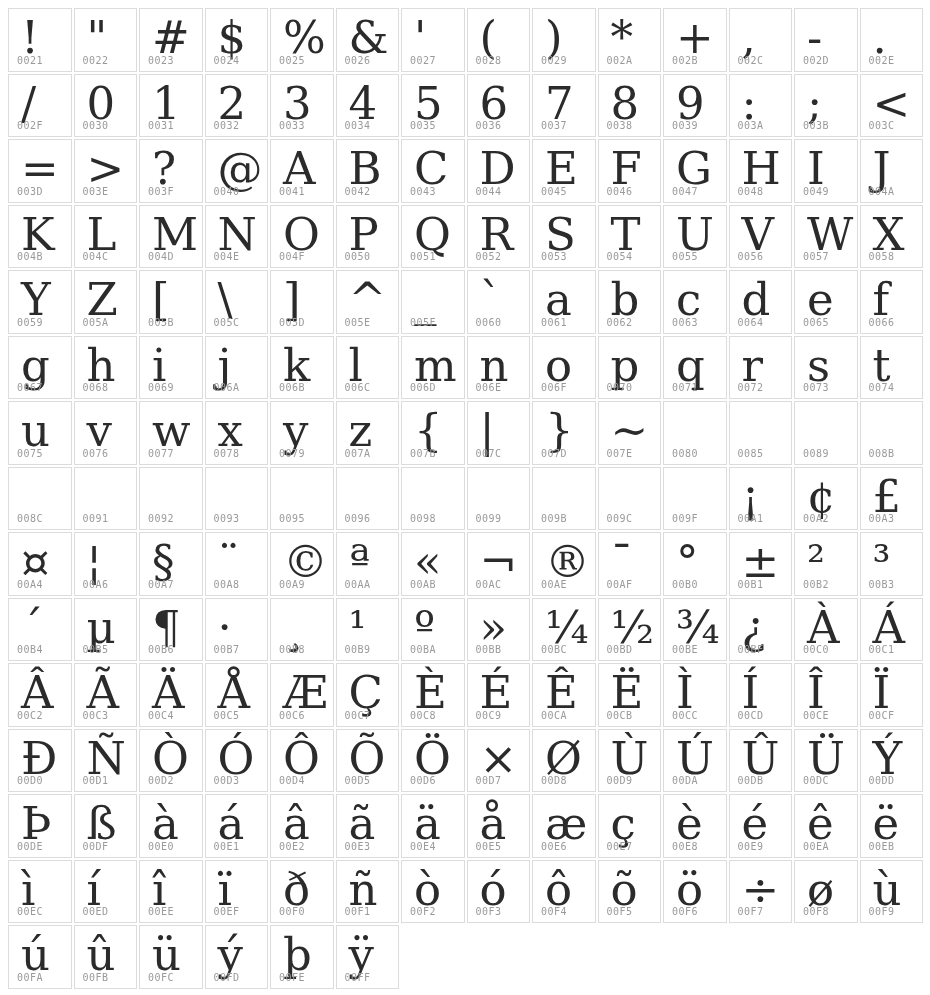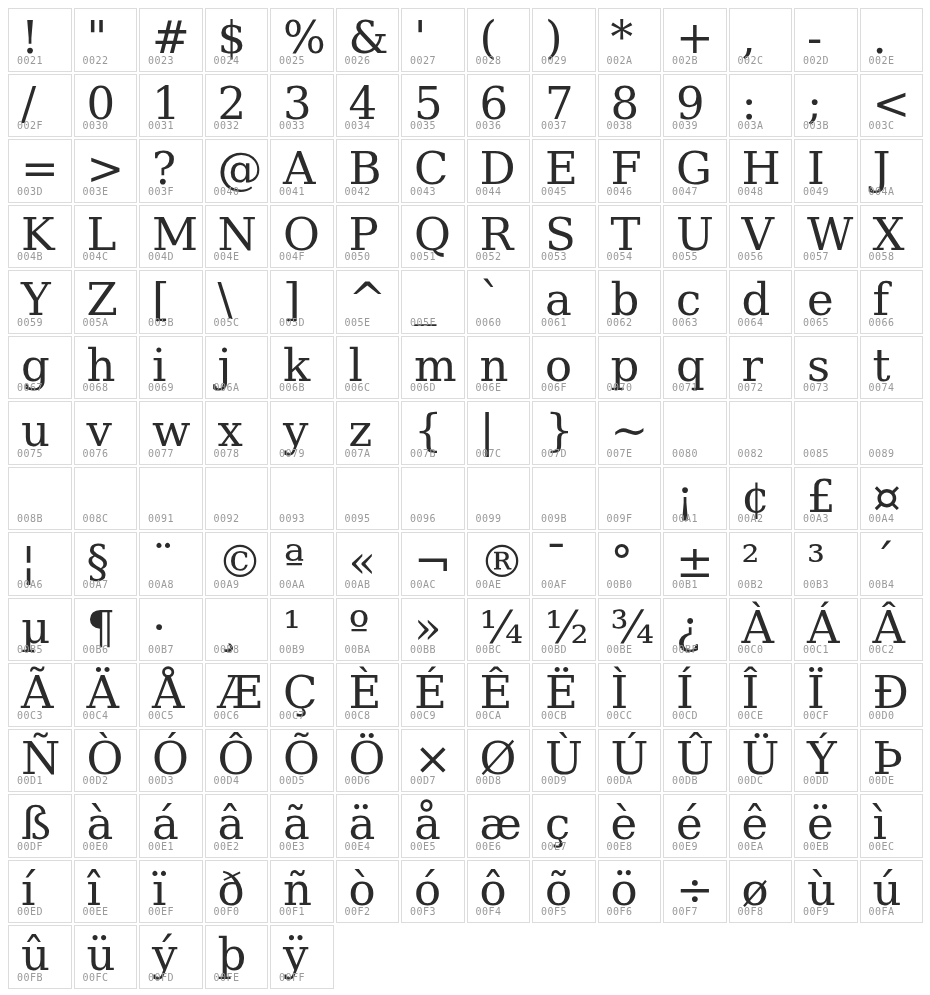--- a/index.html
+++ b/index.html
@@ -446,10 +446,6 @@
       </div>
       <div class="cell">
         <span class="glyph"></span>
-        <span class="code">0082</span>
-      </div>
-      <div class="cell">
-        <span class="glyph"></span>
         <span class="code">0085</span>
       </div>
       <div class="cell">

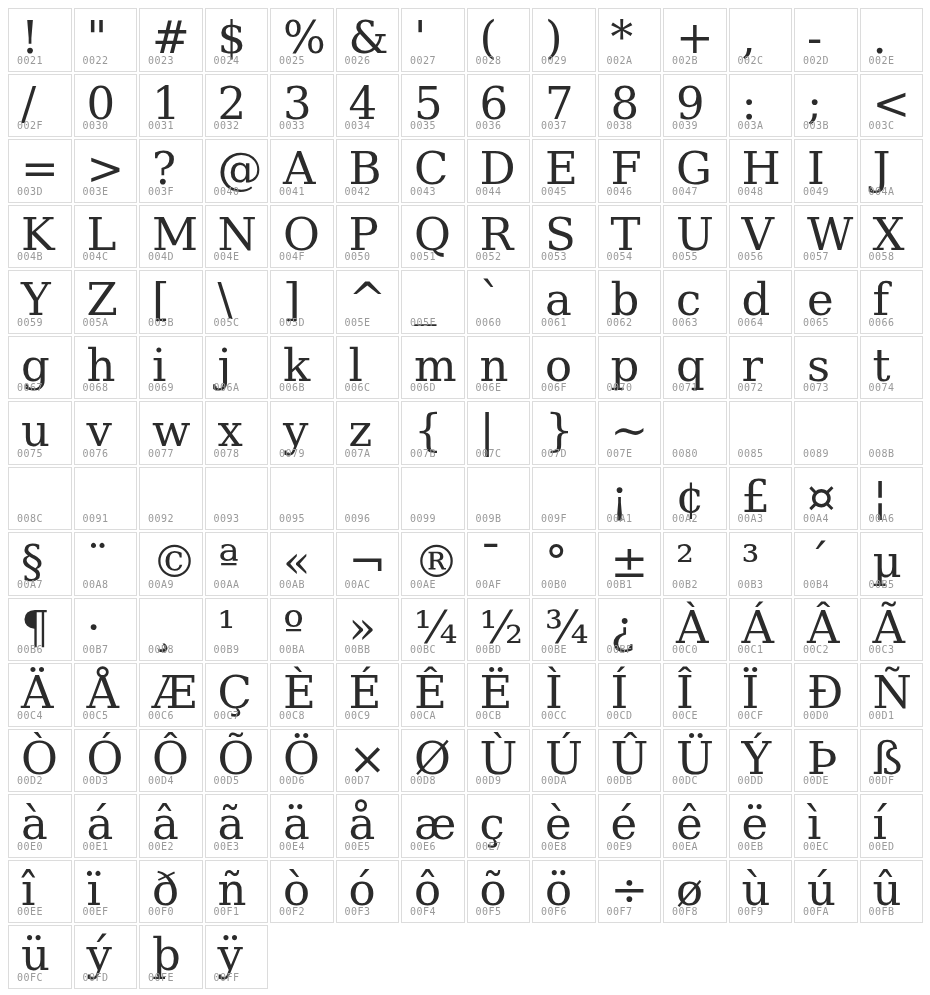--- a/index.html
+++ b/index.html
@@ -482,6 +482,10 @@
       </div>
       <div class="cell">
         <span class="glyph"></span>
+        <span class="code">0098</span>
+      </div>
+      <div class="cell">
+        <span class="glyph"></span>
         <span class="code">0099</span>
       </div>
       <div class="cell">

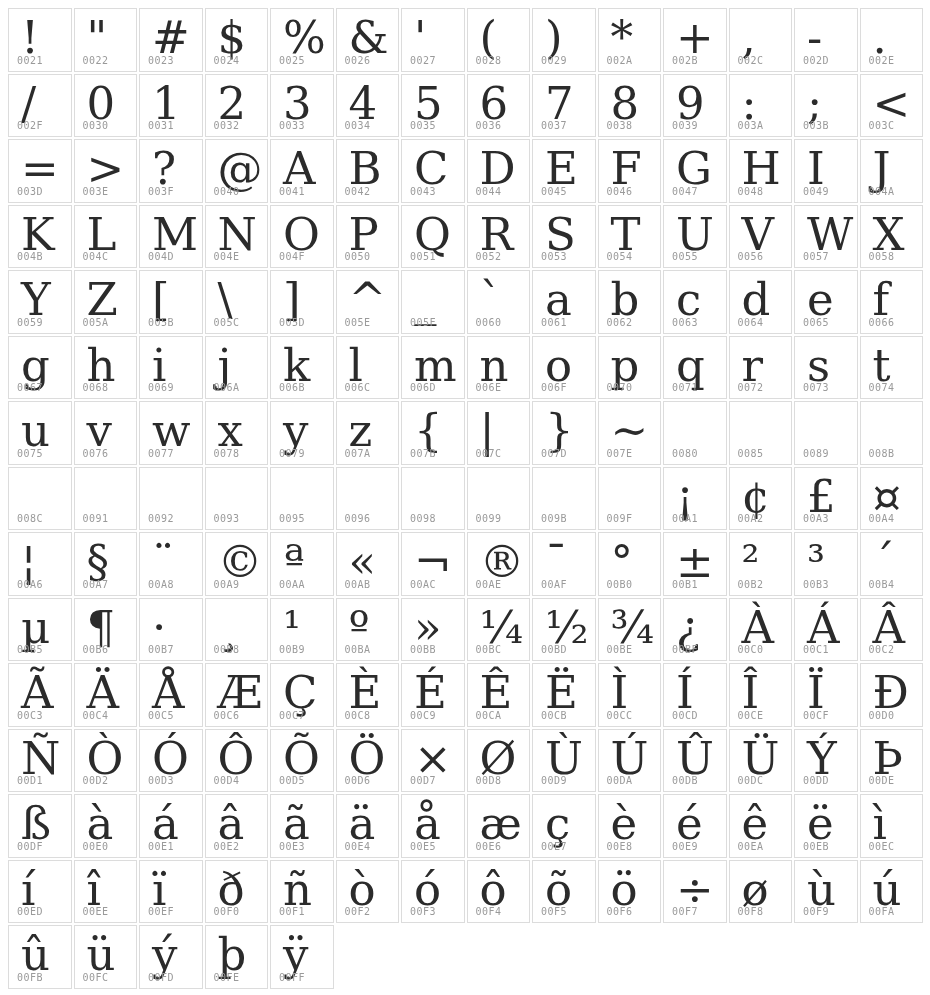--- a/index.html
+++ b/index.html
@@ -494,6 +494,10 @@
       </div>
       <div class="cell">
         <span class="glyph"></span>
+        <span class="code">009C</span>
+      </div>
+      <div class="cell">
+        <span class="glyph"></span>
         <span class="code">009F</span>
       </div>
       <div class="cell">

